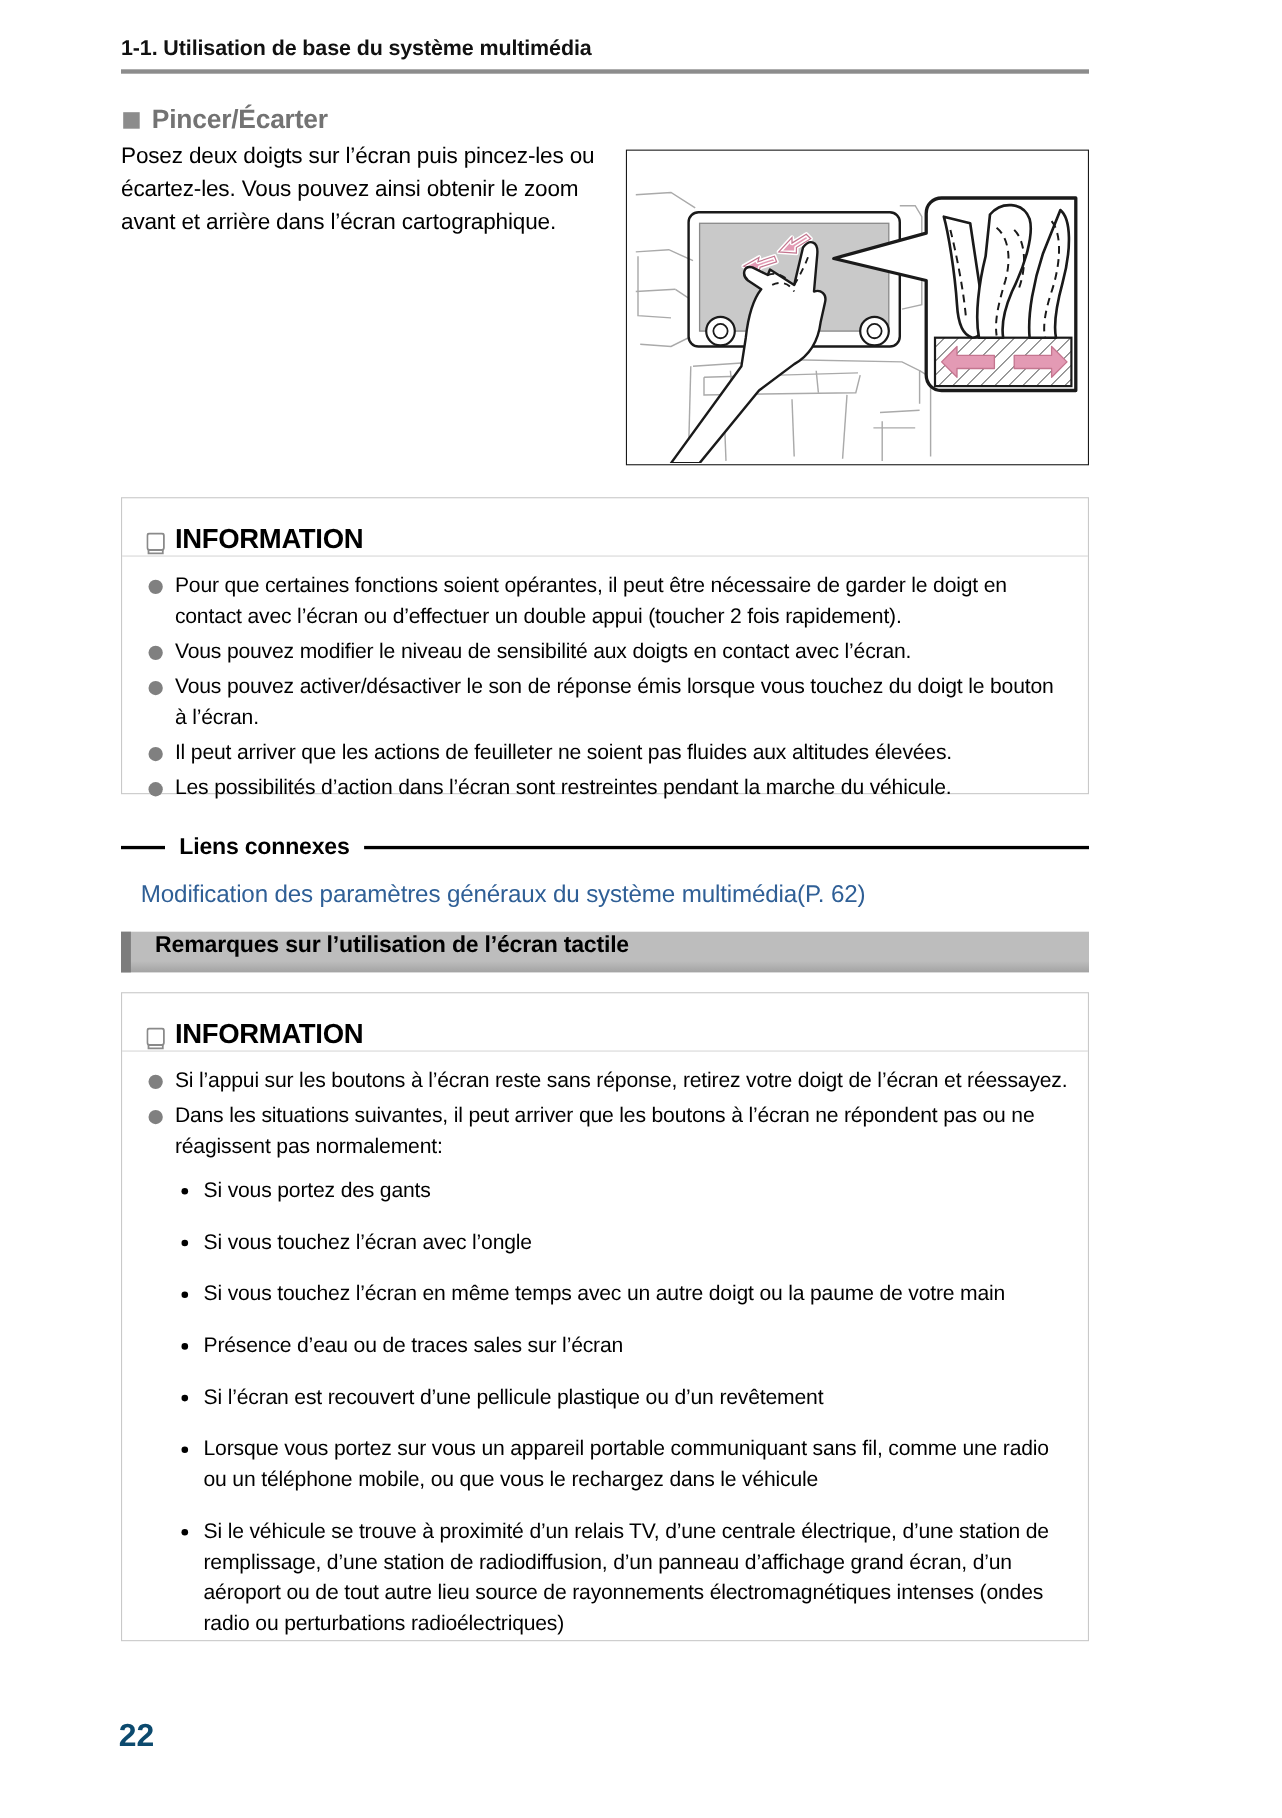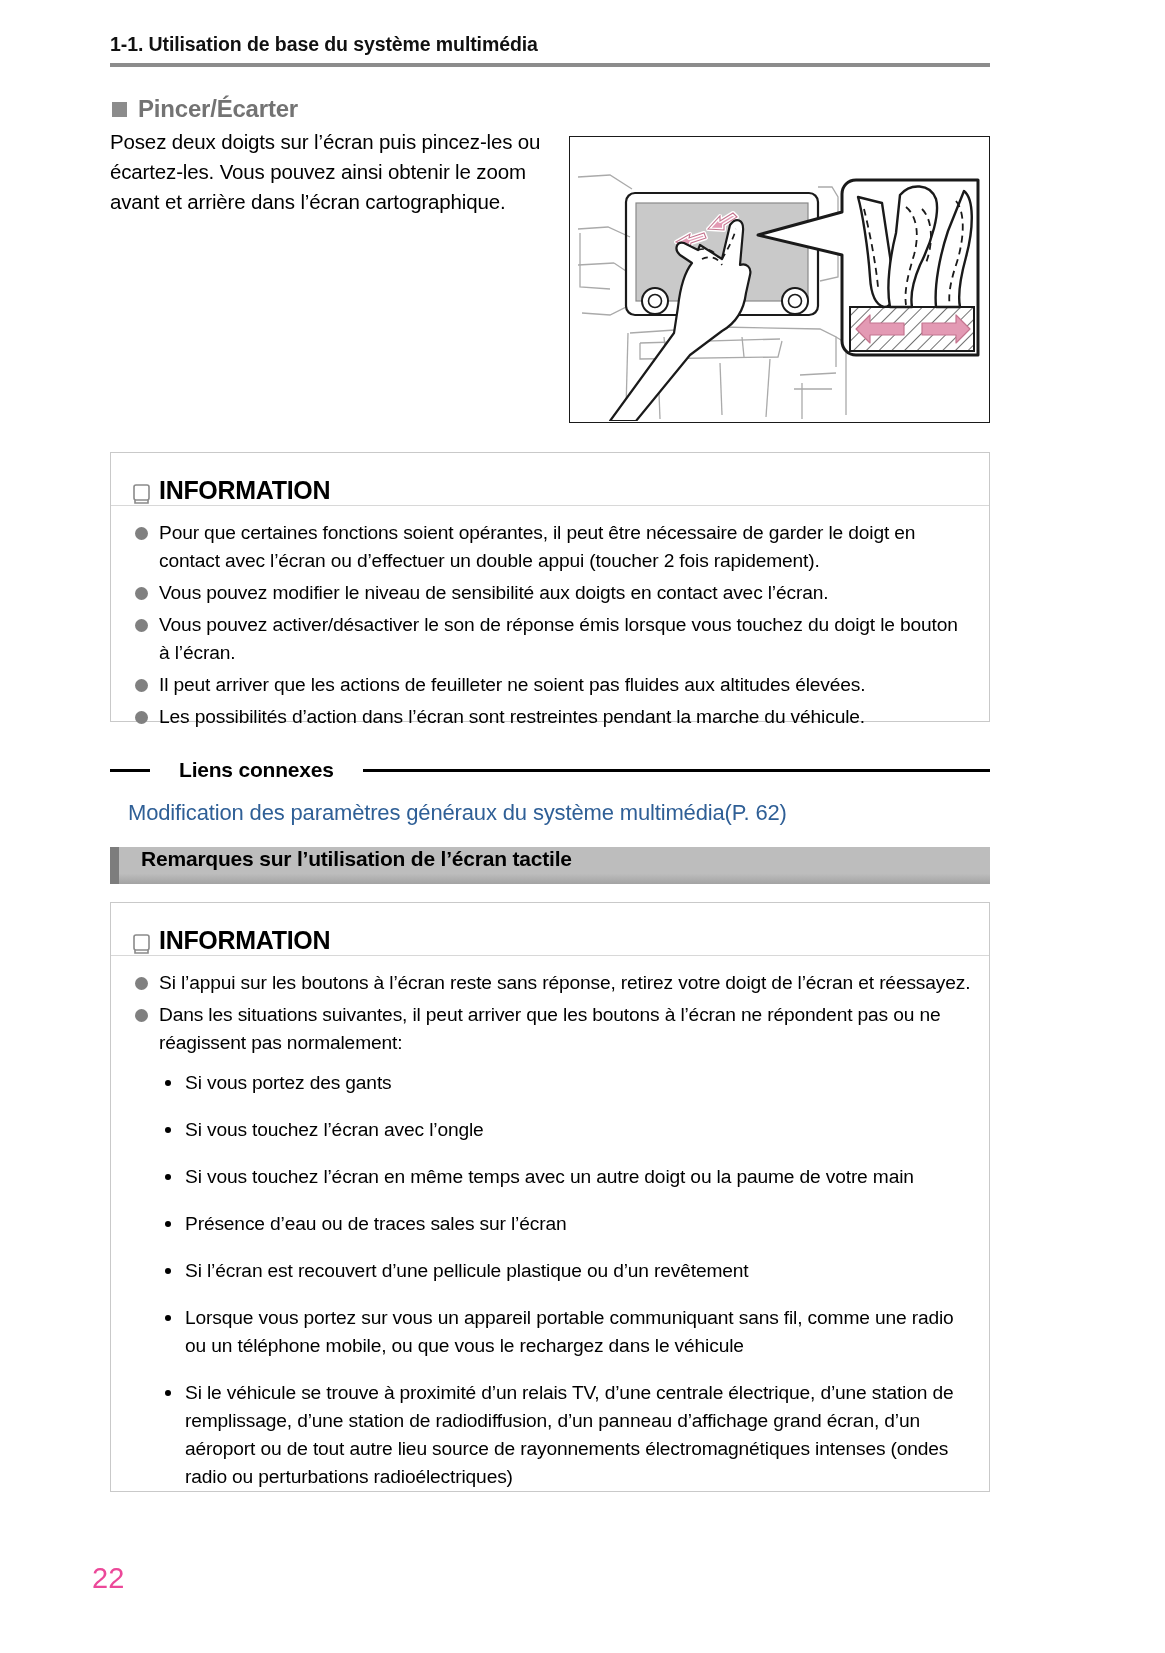--- a/index.html
+++ b/index.html
@@ -185,7 +185,7 @@
     width: 880px;
     display: flex;
     align-items: center;
-    gap: 16px;
+    gap: 0;
   }
   .related-divider .rd-line-left {
     width: 40px;

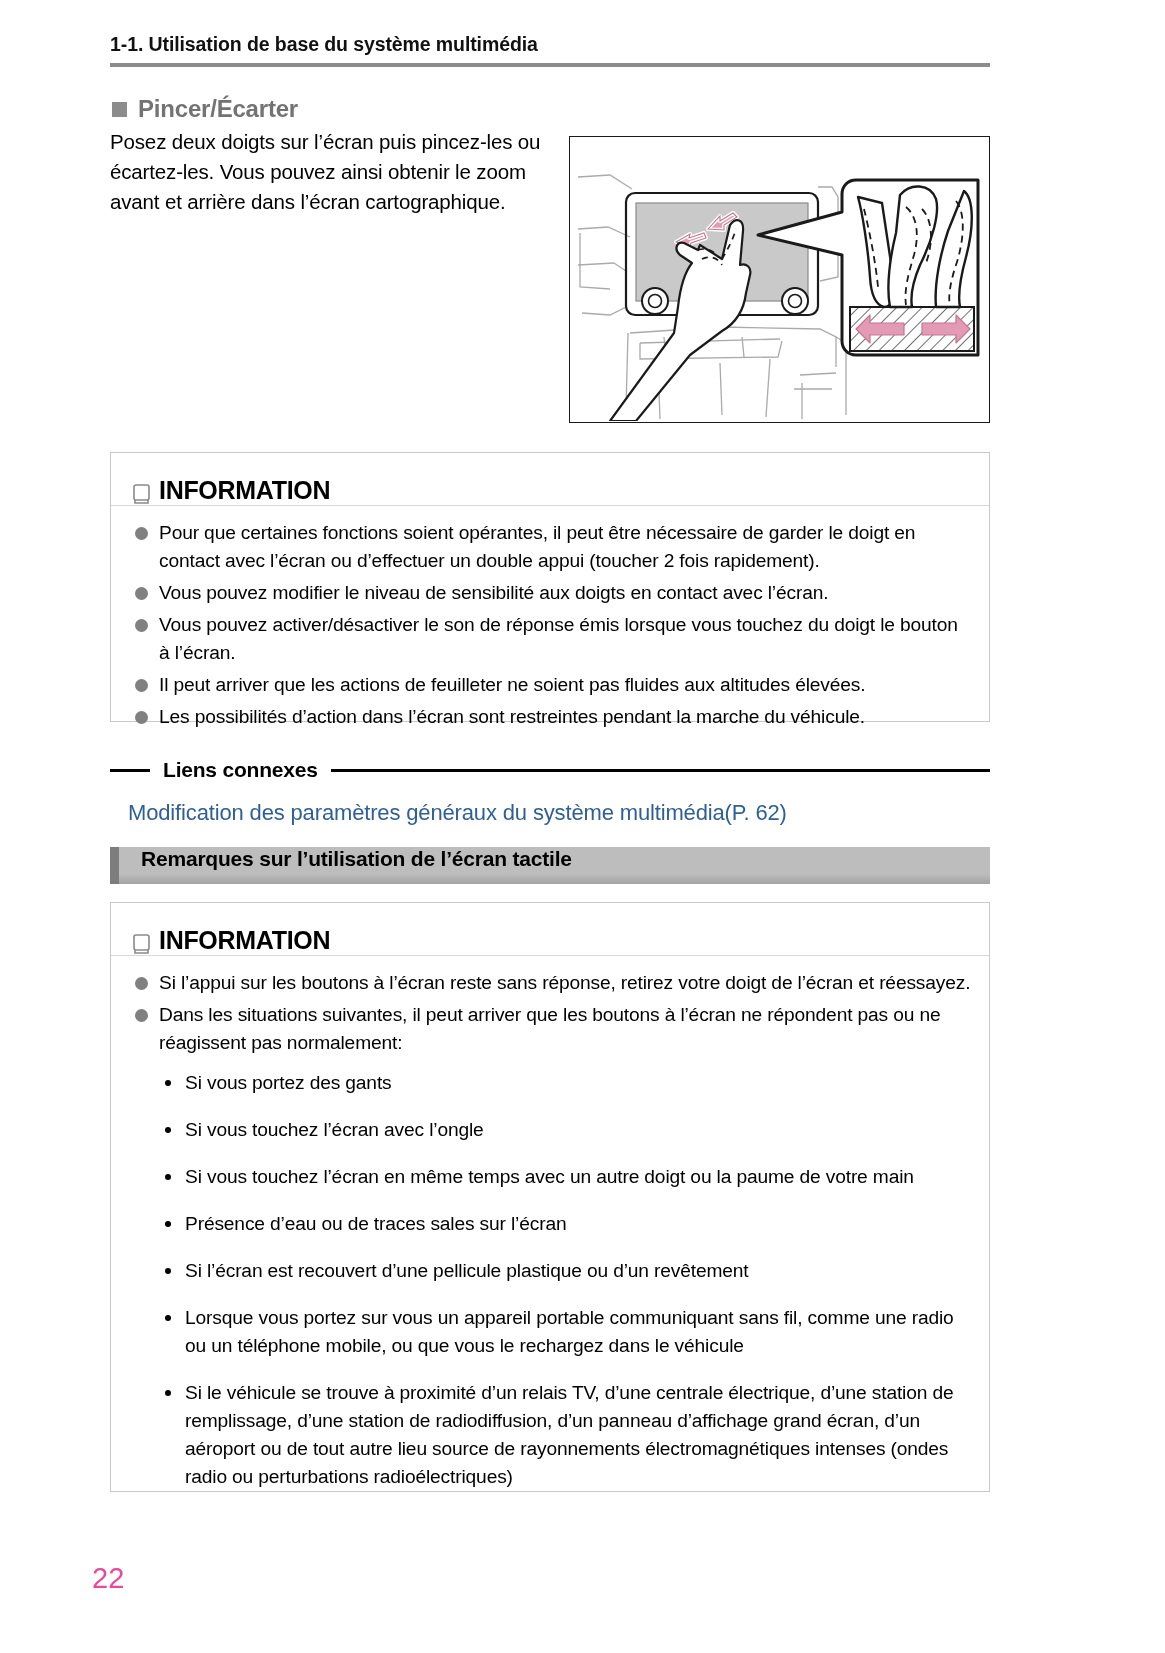--- a/index.html
+++ b/index.html
@@ -246,11 +246,11 @@
   
   .page-number {
     position: absolute;
-    left: 92px;
+    left: 108px;
     top: 1562px;
     font-size: 29px;
-    font-weight: normal;
-    color: #ec4899;
+    font-weight: bold;
+    color: #0c4a6e;
   }
 </style>
 </head>

